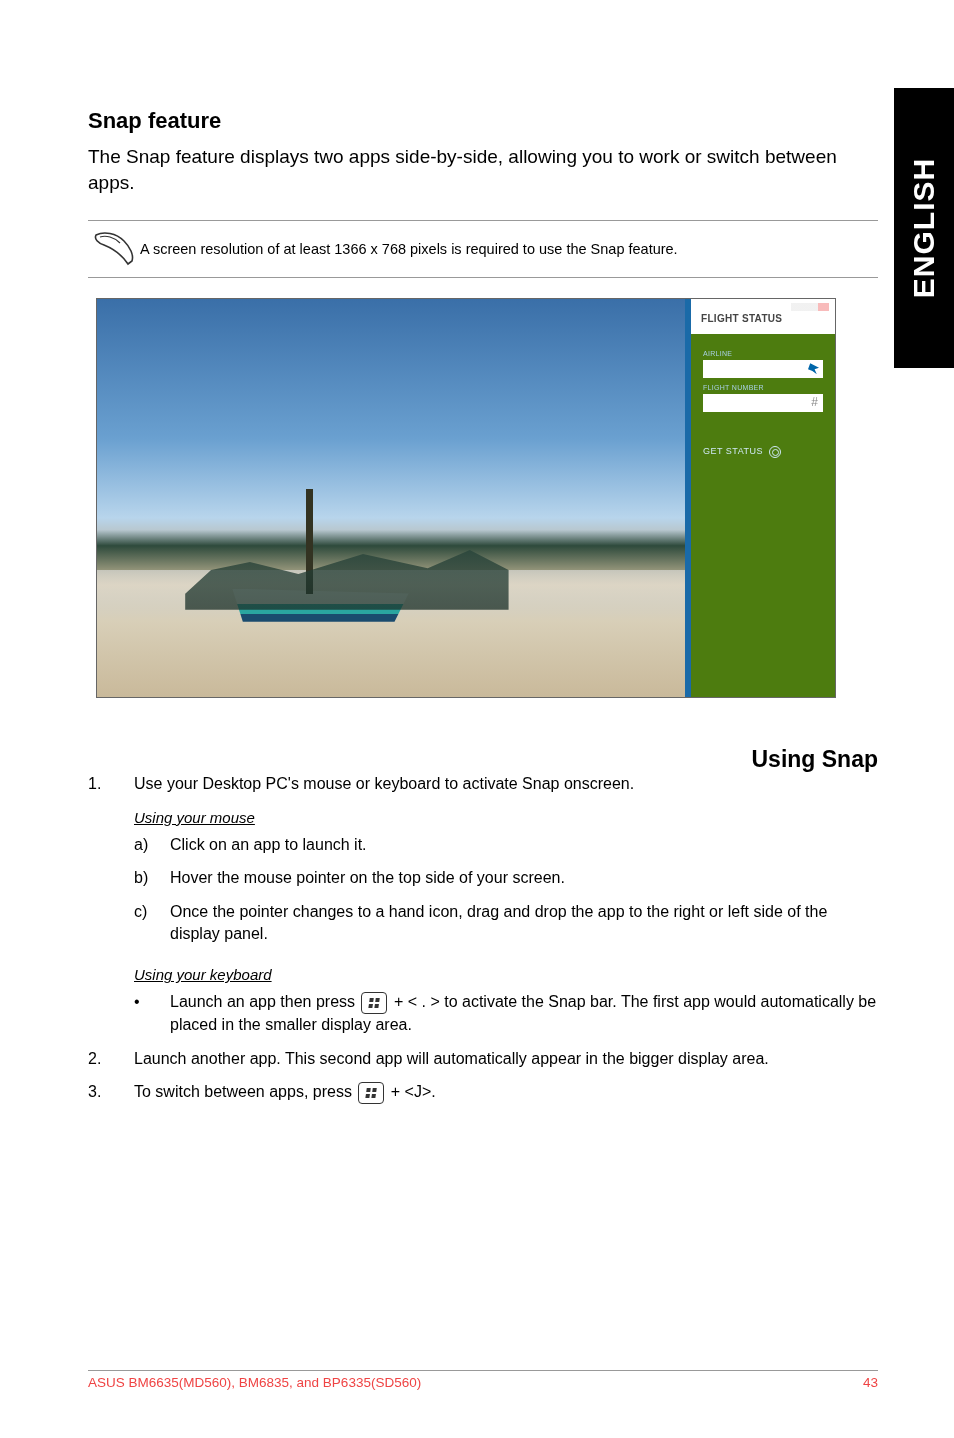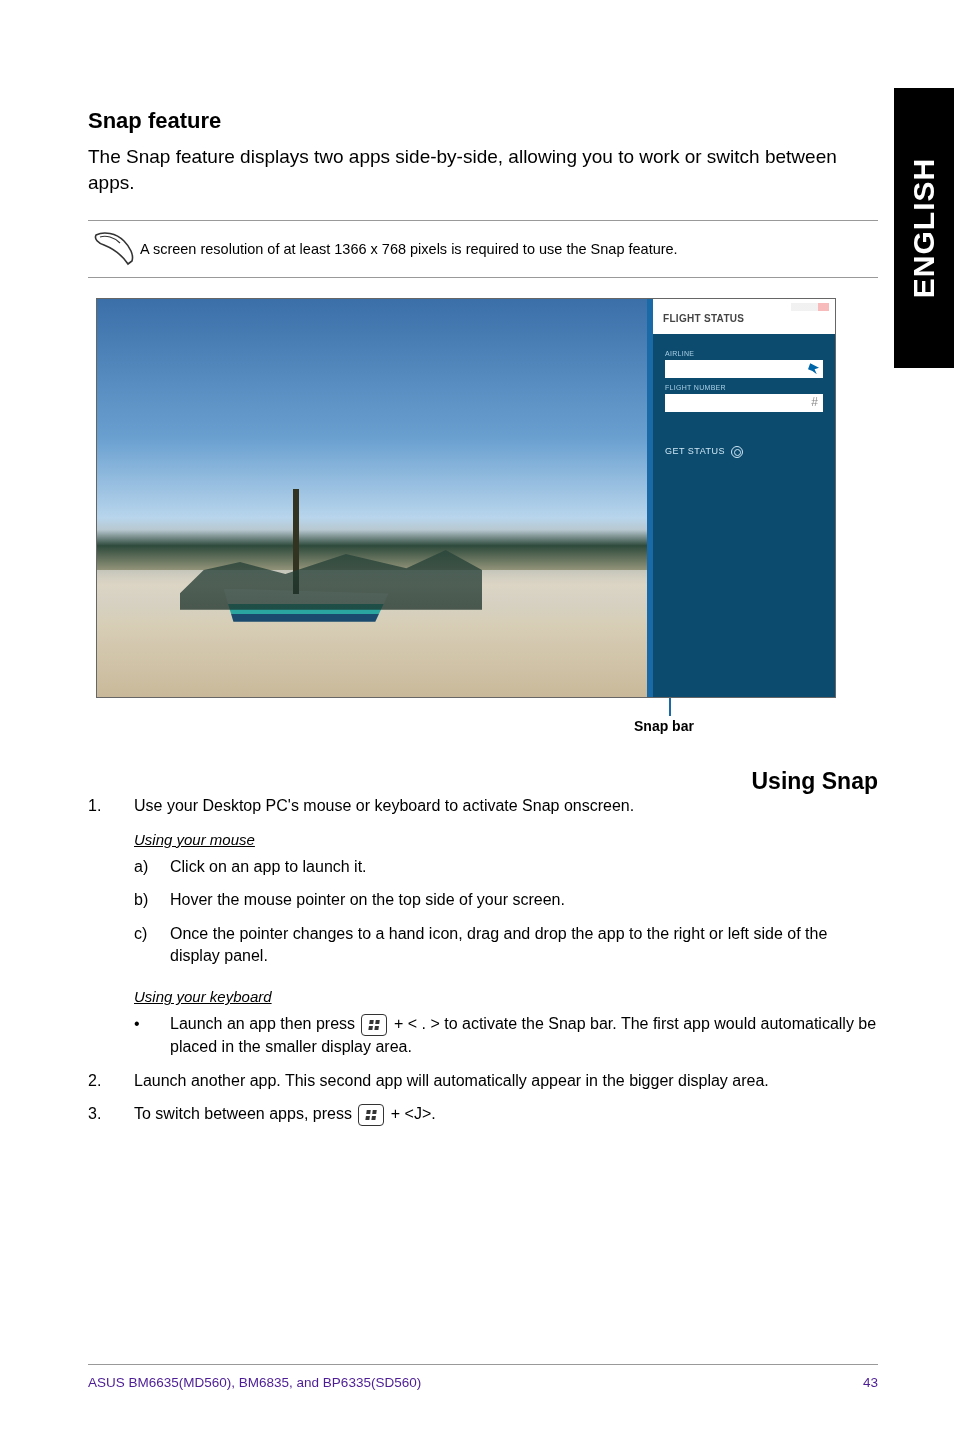--- a/index.html
+++ b/index.html
@@ -122,8 +122,8 @@
     background: #1a6aa8;
   }
   .side-pane {
-    width: 182px;
-    background: #0c4a6e;
+    width: 144px;
+    background: #4d7c0f;
     display: flex;
     flex-direction: column;
   }

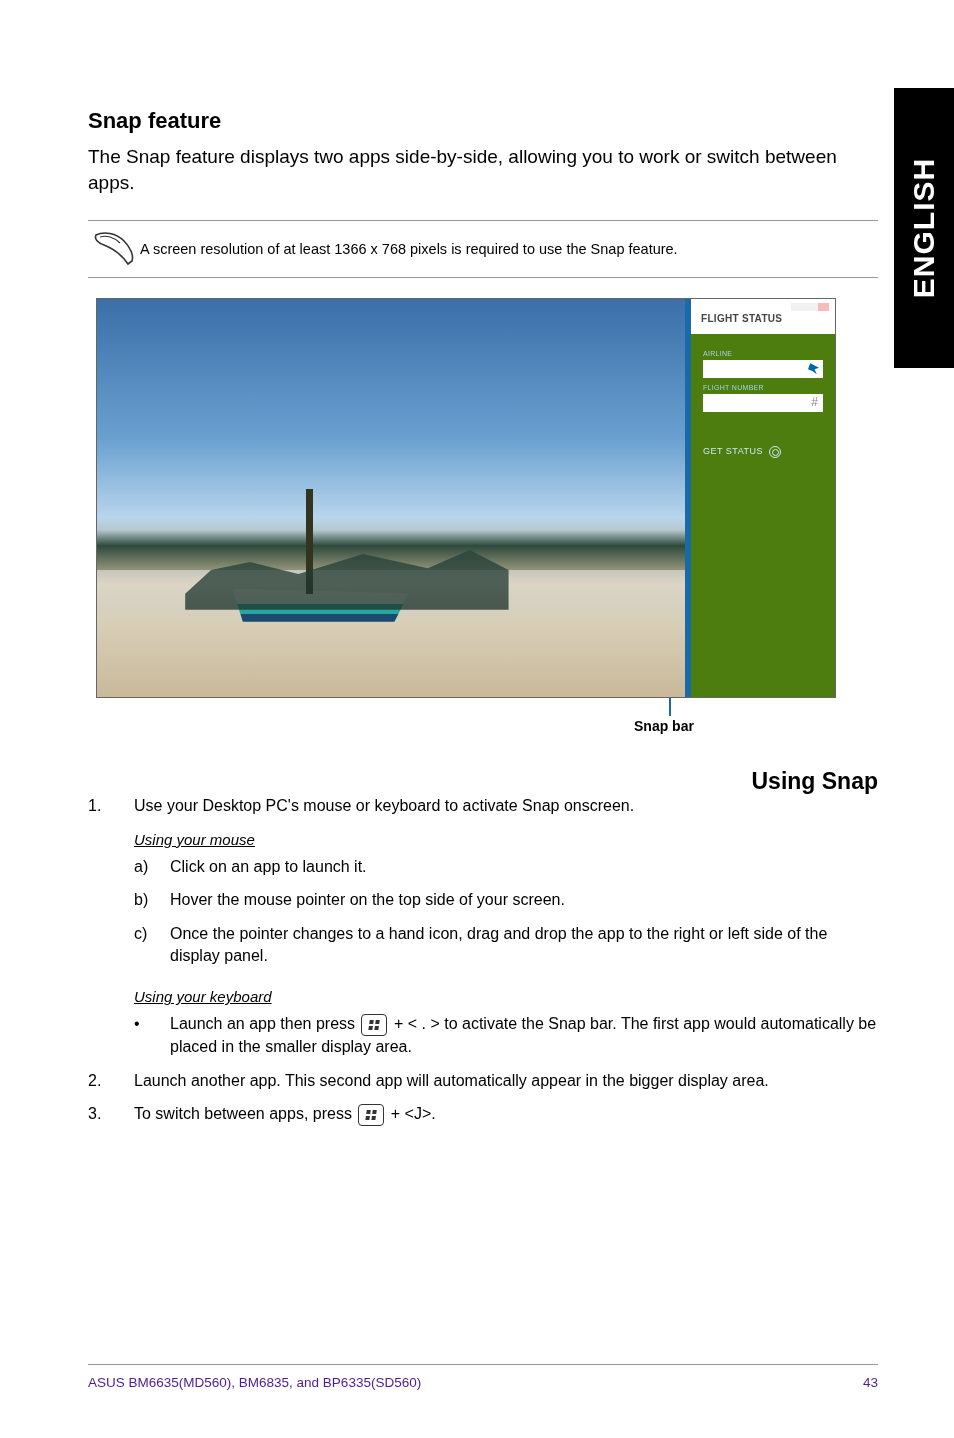--- a/index.html
+++ b/index.html
@@ -332,9 +332,6 @@
     </div>
   </div>
 
-  <div class="snap-bar-line">
-    <div class="snap-bar-label">Snap bar</div>
-  </div>
 
   <div class="h2">Using Snap</div>
 

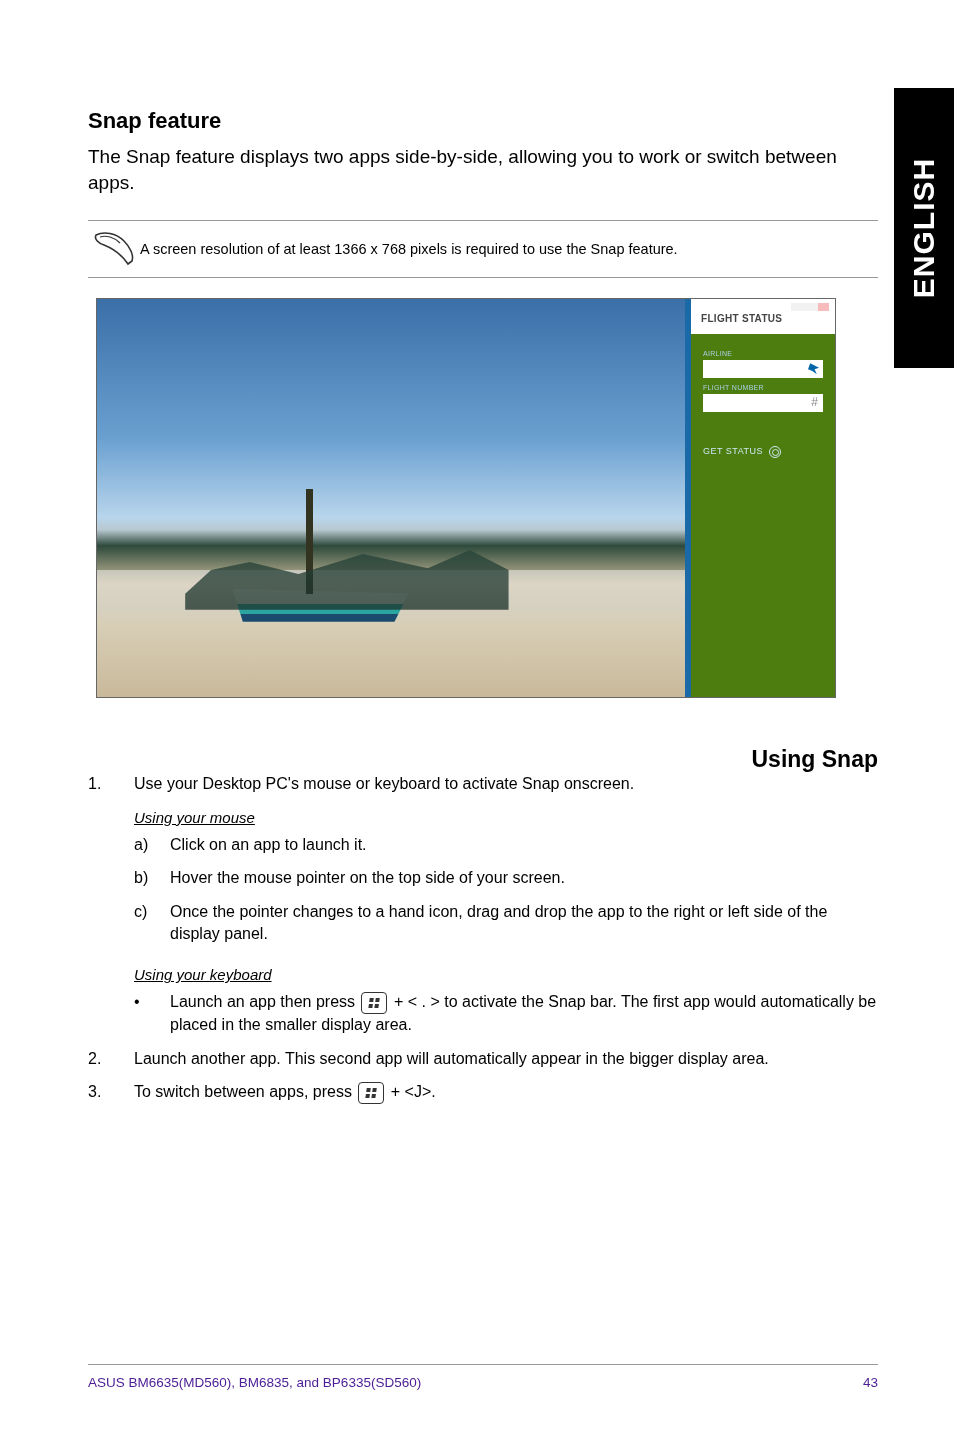--- a/index.html
+++ b/index.html
@@ -285,11 +285,11 @@
     right: 76px;
     bottom: 48px;
     border-top: 1px solid #999;
-    padding-top: 10px;
+    padding-top: 4px;
     display: flex;
     justify-content: space-between;
     font-size: 13.5px;
-    color: #4c1d95;
+    color: #ef4444;
   }
 </style>
 </head>

